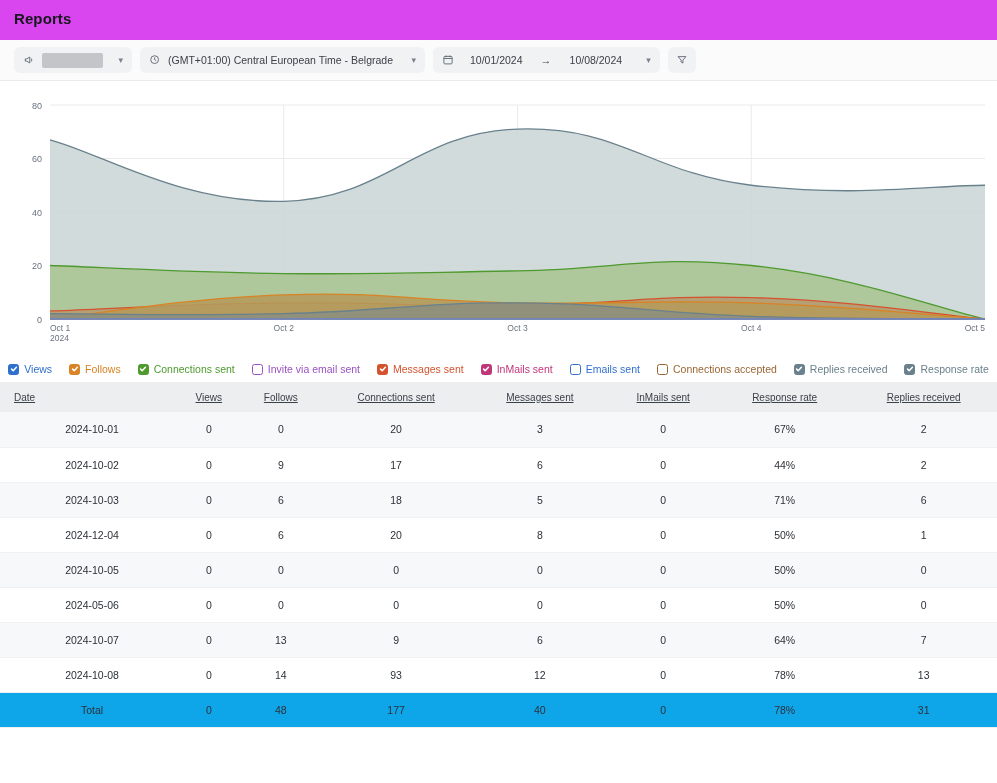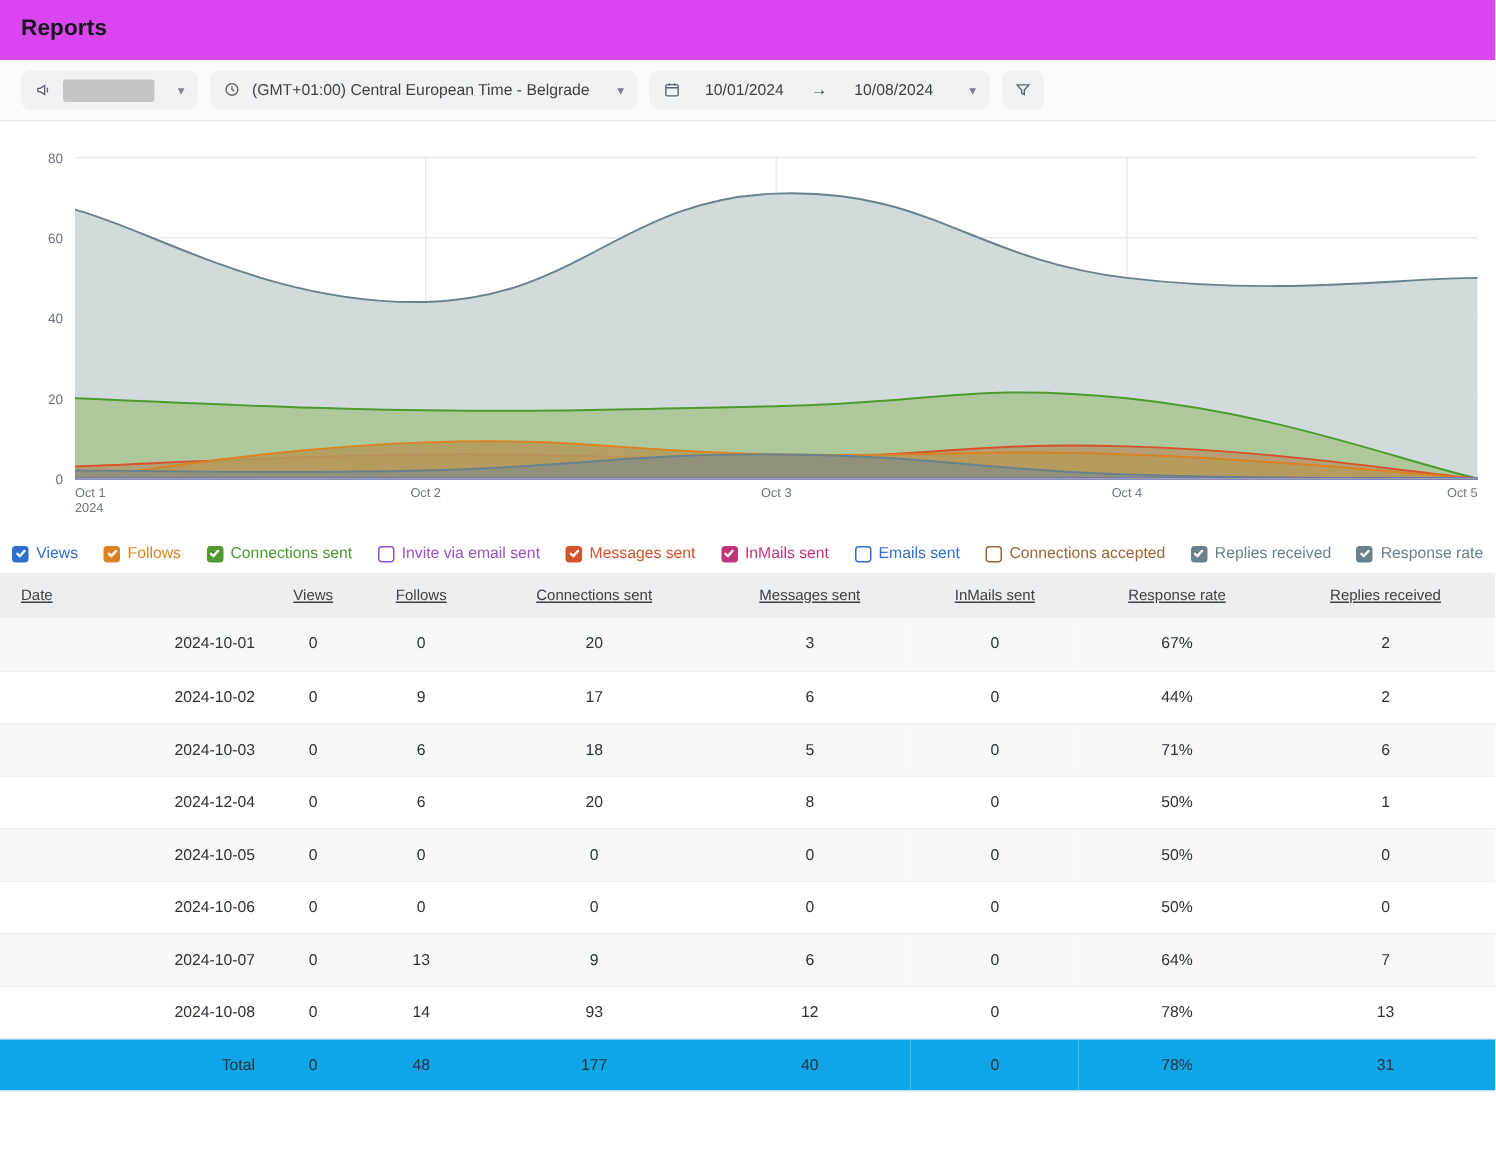--- a/index.html
+++ b/index.html
@@ -133,7 +133,7 @@
     border-bottom: 1px solid #eef0f2;
     padding: 0 6px;
   }
-  tbody td.first { text-align: right; padding-left: 14px; }
+  tbody td.first { text-align: center; padding-left: 14px; }
   tbody tr:nth-child(odd) { background: #f7f8f9; }
   tbody tr:nth-child(even) { background: #ffffff; }
   tbody tr.total-row { background: #0ea5e9; }

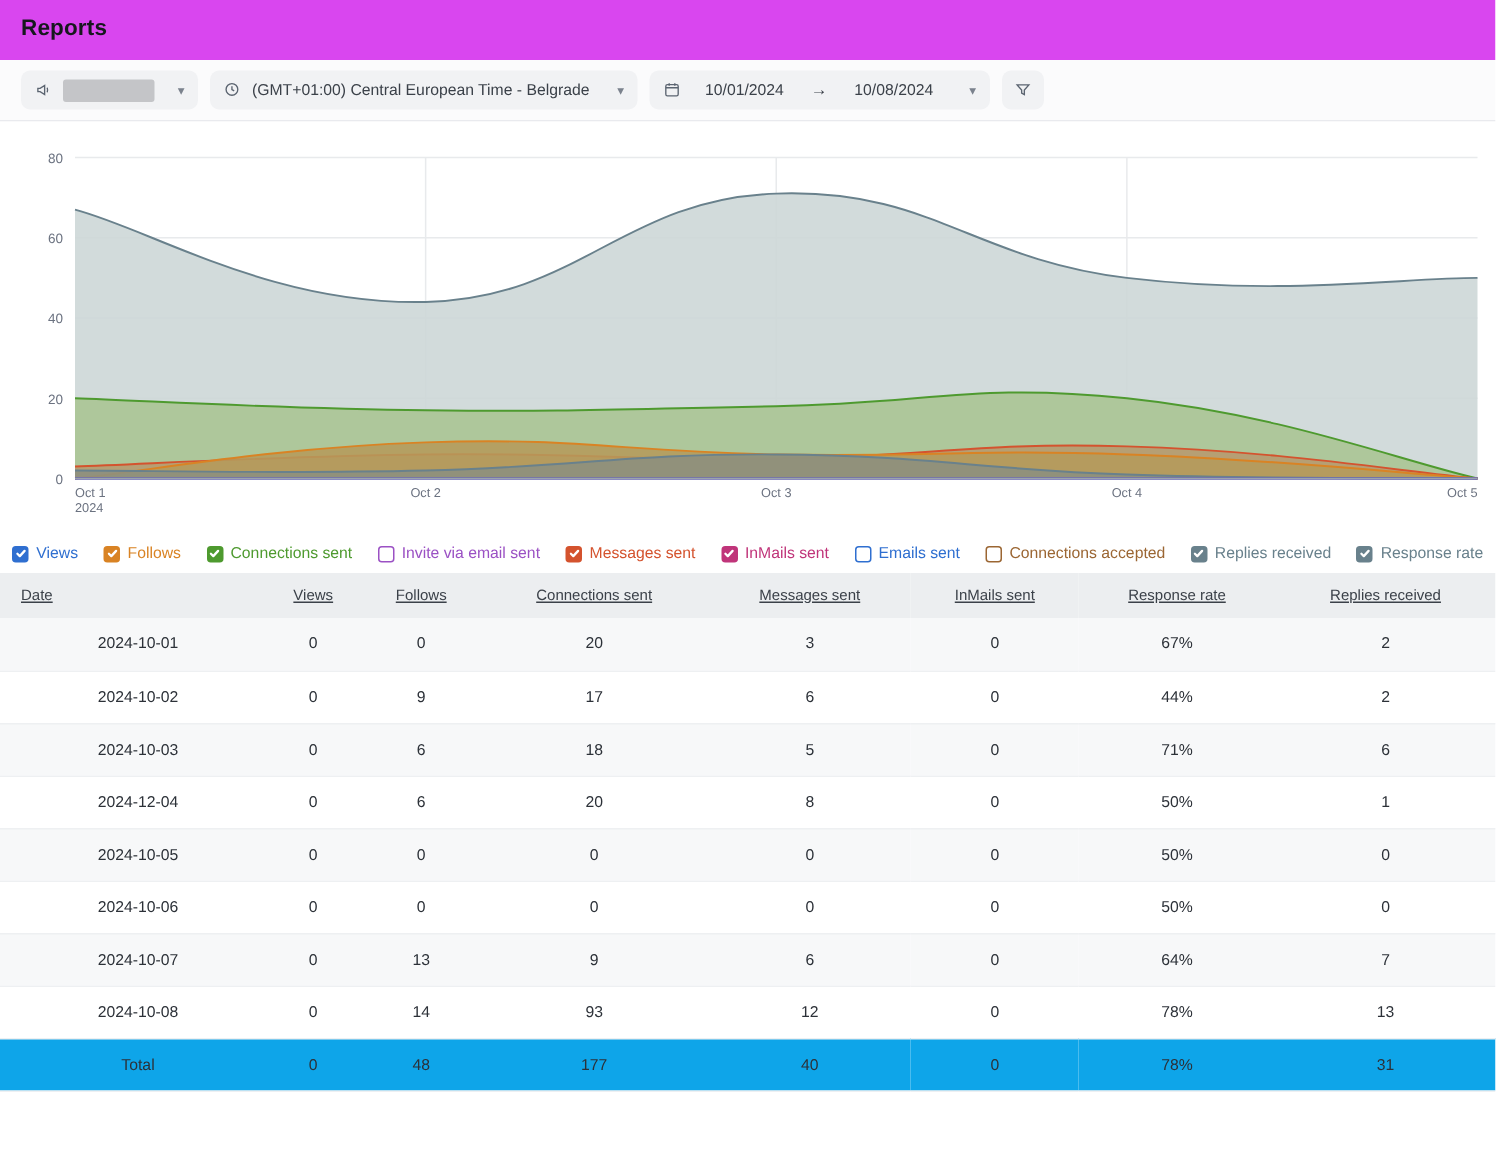--- a/index.html
+++ b/index.html
@@ -367,7 +367,7 @@
           <td>0</td>
         </tr>
         <tr>
-          <td class="first">2024-10-06</td>
+          <td class="first">2024-05-06</td>
           <td>0</td>
           <td>0</td>
           <td>0</td>

